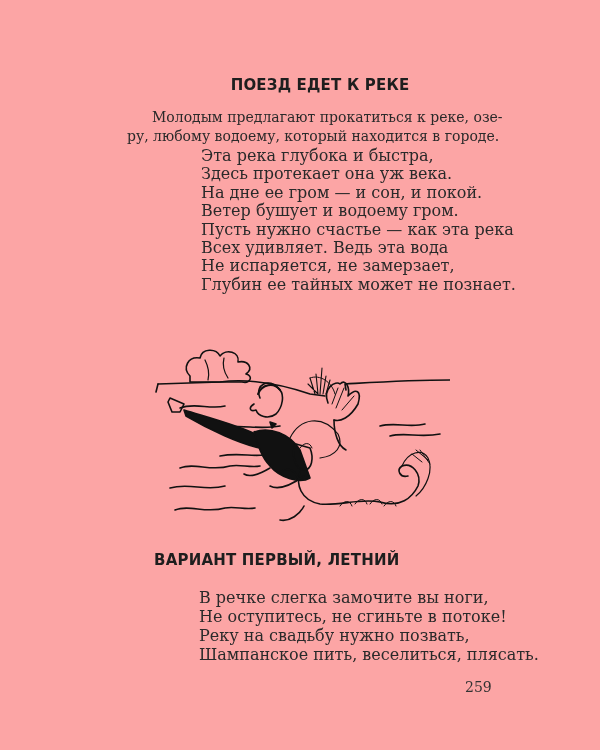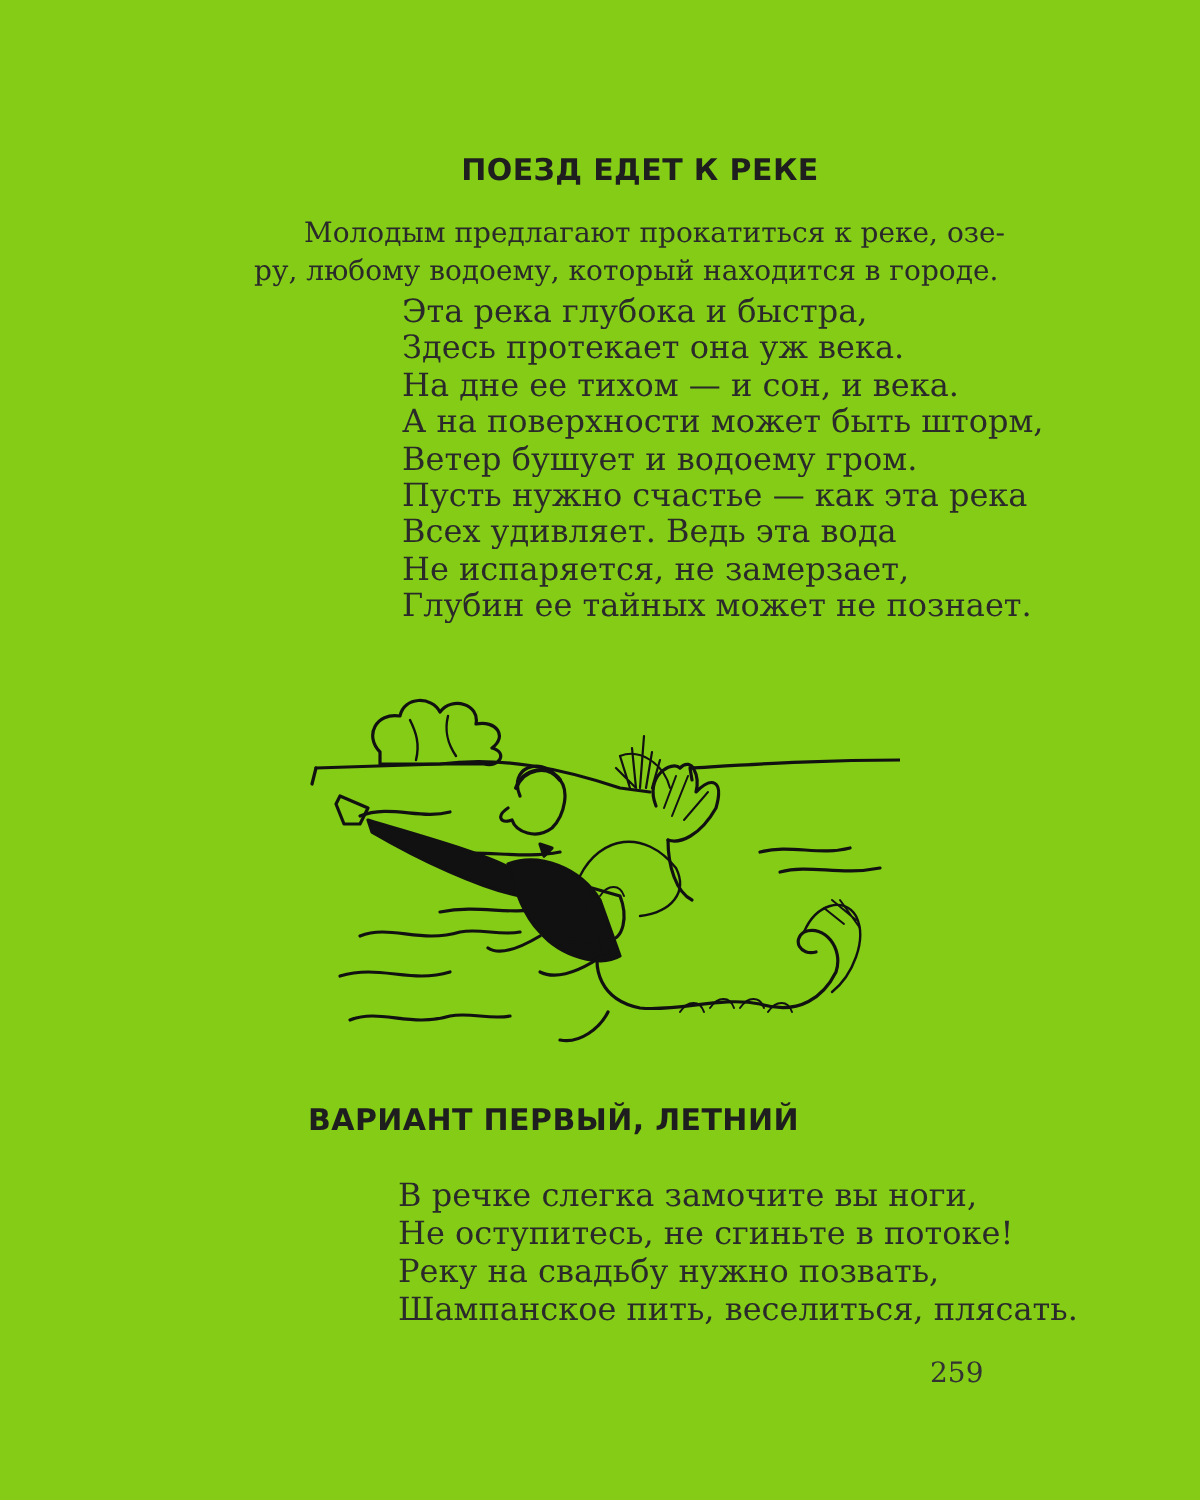--- a/index.html
+++ b/index.html
@@ -4,7 +4,7 @@
   <style>
     html, body { margin: 0; padding: 0; background: #ffffff; }
     body { width: 600px; height: 750px; position: relative; overflow: hidden; font-family: "DejaVu Serif", "Liberation Serif", serif; color: #222; }
-    .page { position: absolute; left: 0; top: 0; width: 600px; height: 750px; background: #84cc16; }
+    .page { position: absolute; left: 0; top: 0; width: 600px; height: 750px; background: #fca5a5; }
     .title { position: absolute; left: 0; width: 600px; text-align: center; font-family: "DejaVu Sans", "Liberation Sans", sans-serif; font-weight: bold; font-size: 15px; letter-spacing: 0.2px; color: #1e1e1e; }
     .title-1 { top: 76px; left: 20px; }
     .title-2 { top: 551px; left: 0; text-align: left; padding-left: 110px; width: auto; margin-left: 44px; }

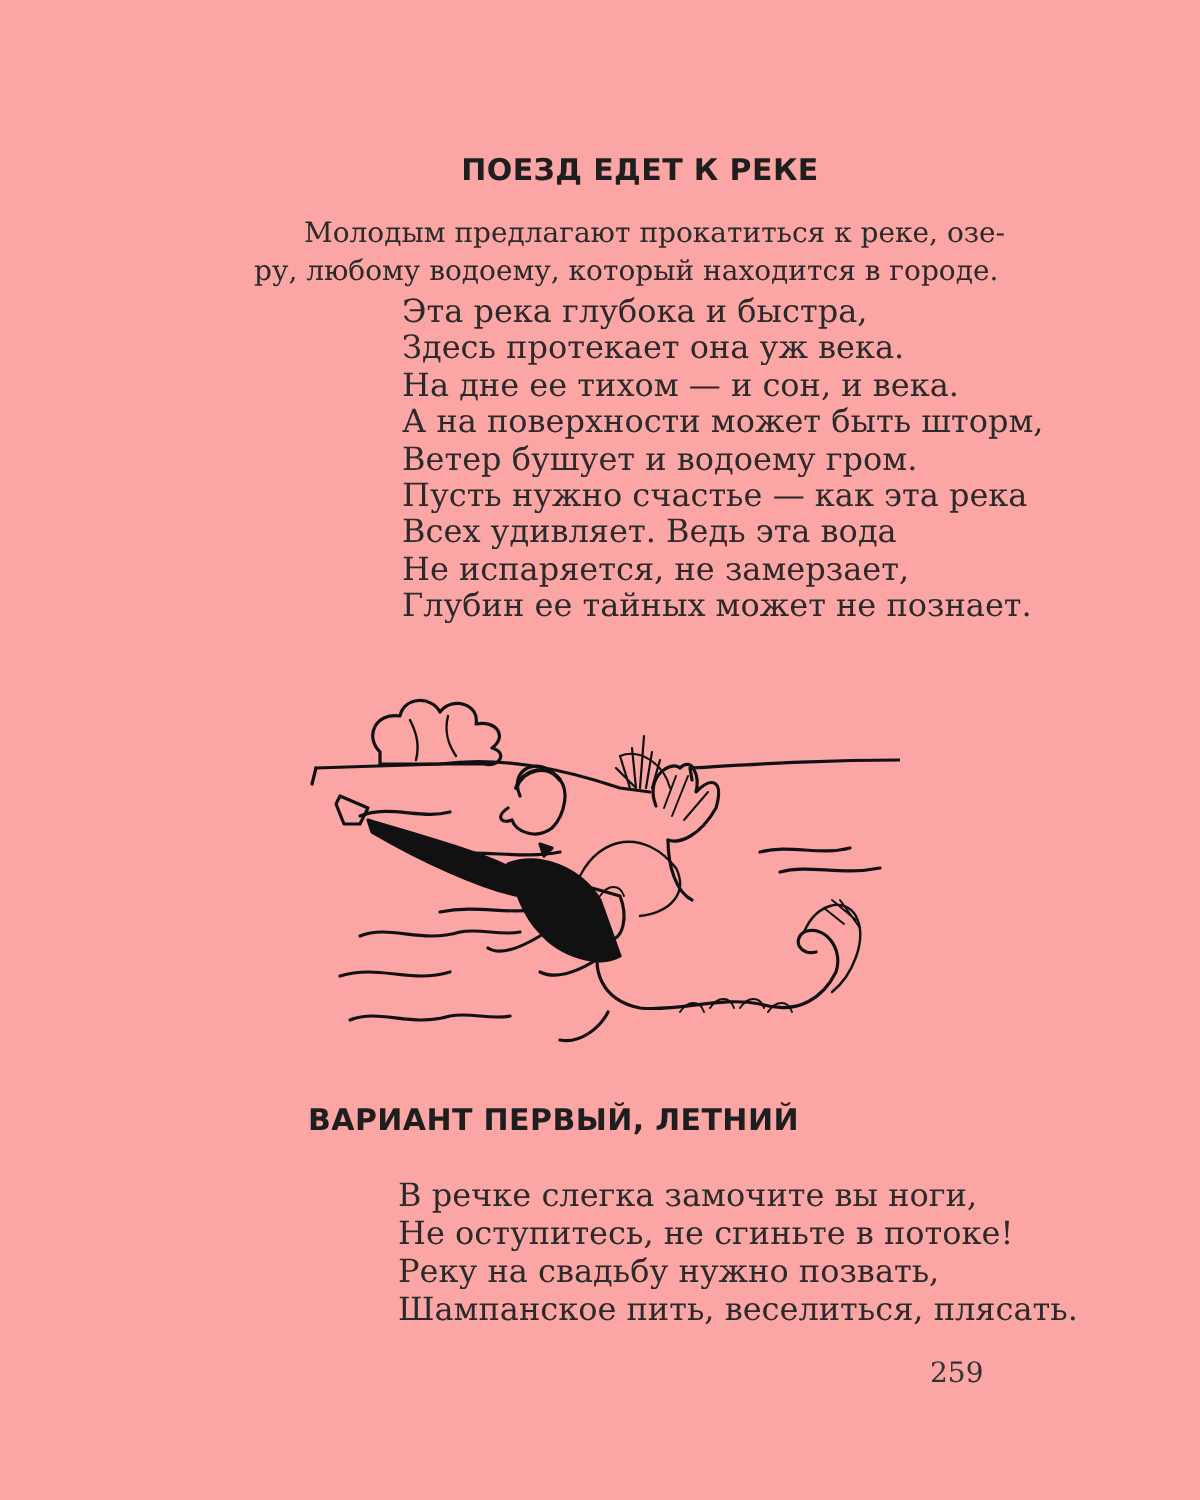--- a/index.html
+++ b/index.html
@@ -33,7 +33,7 @@
   <div class="poem poem-1">
     <span class="line">Эта река глубока и быстра,</span>
     <span class="line">Здесь протекает она уж века.</span>
-    <span class="line">На дне ее тихом — и сон, и века.</span>
+    <span class="line">На дне ее гром — и сон, и покой.</span>
     <span class="line">А на поверхности может быть шторм,</span>
     <span class="line">Ветер бушует и водоему гром.</span>
     <span class="line">Пусть нужно счастье — как эта река</span>

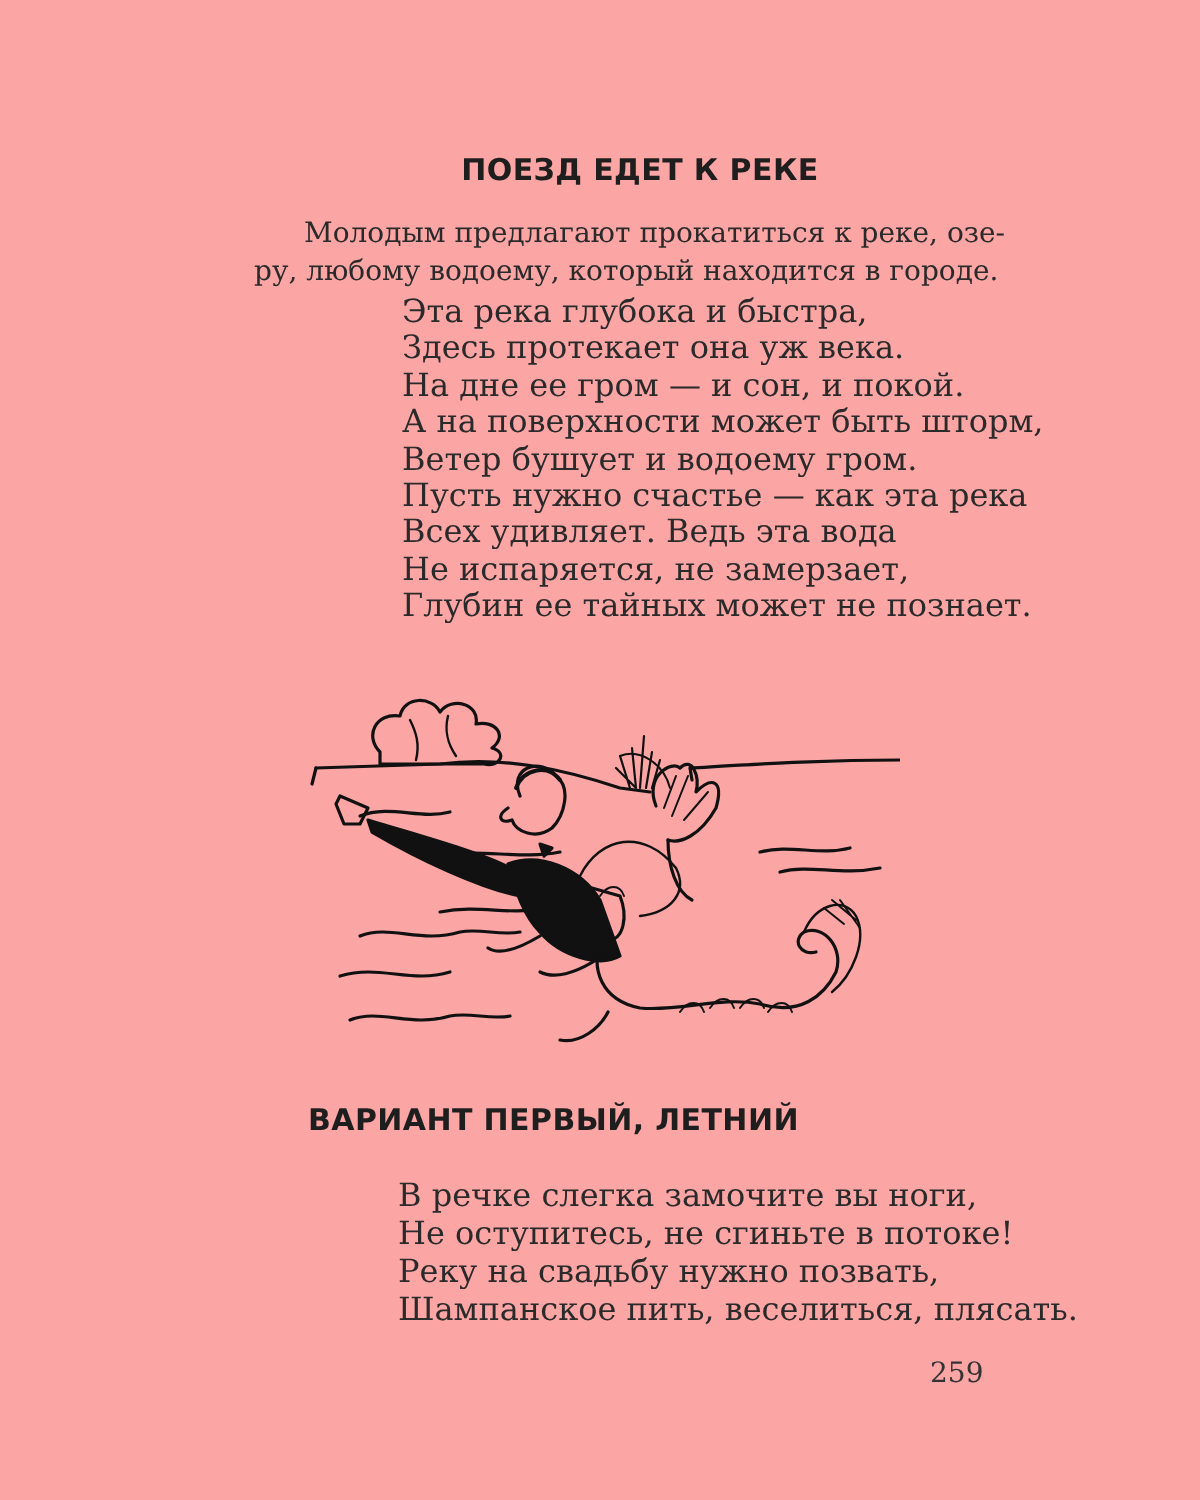--- a/index.html
+++ b/index.html
@@ -34,7 +34,6 @@
     <span class="line">Эта река глубока и быстра,</span>
     <span class="line">Здесь протекает она уж века.</span>
     <span class="line">На дне ее гром — и сон, и покой.</span>
-    <span class="line">А на поверхности может быть шторм,</span>
     <span class="line">Ветер бушует и водоему гром.</span>
     <span class="line">Пусть нужно счастье — как эта река</span>
     <span class="line">Всех удивляет. Ведь эта вода</span>

